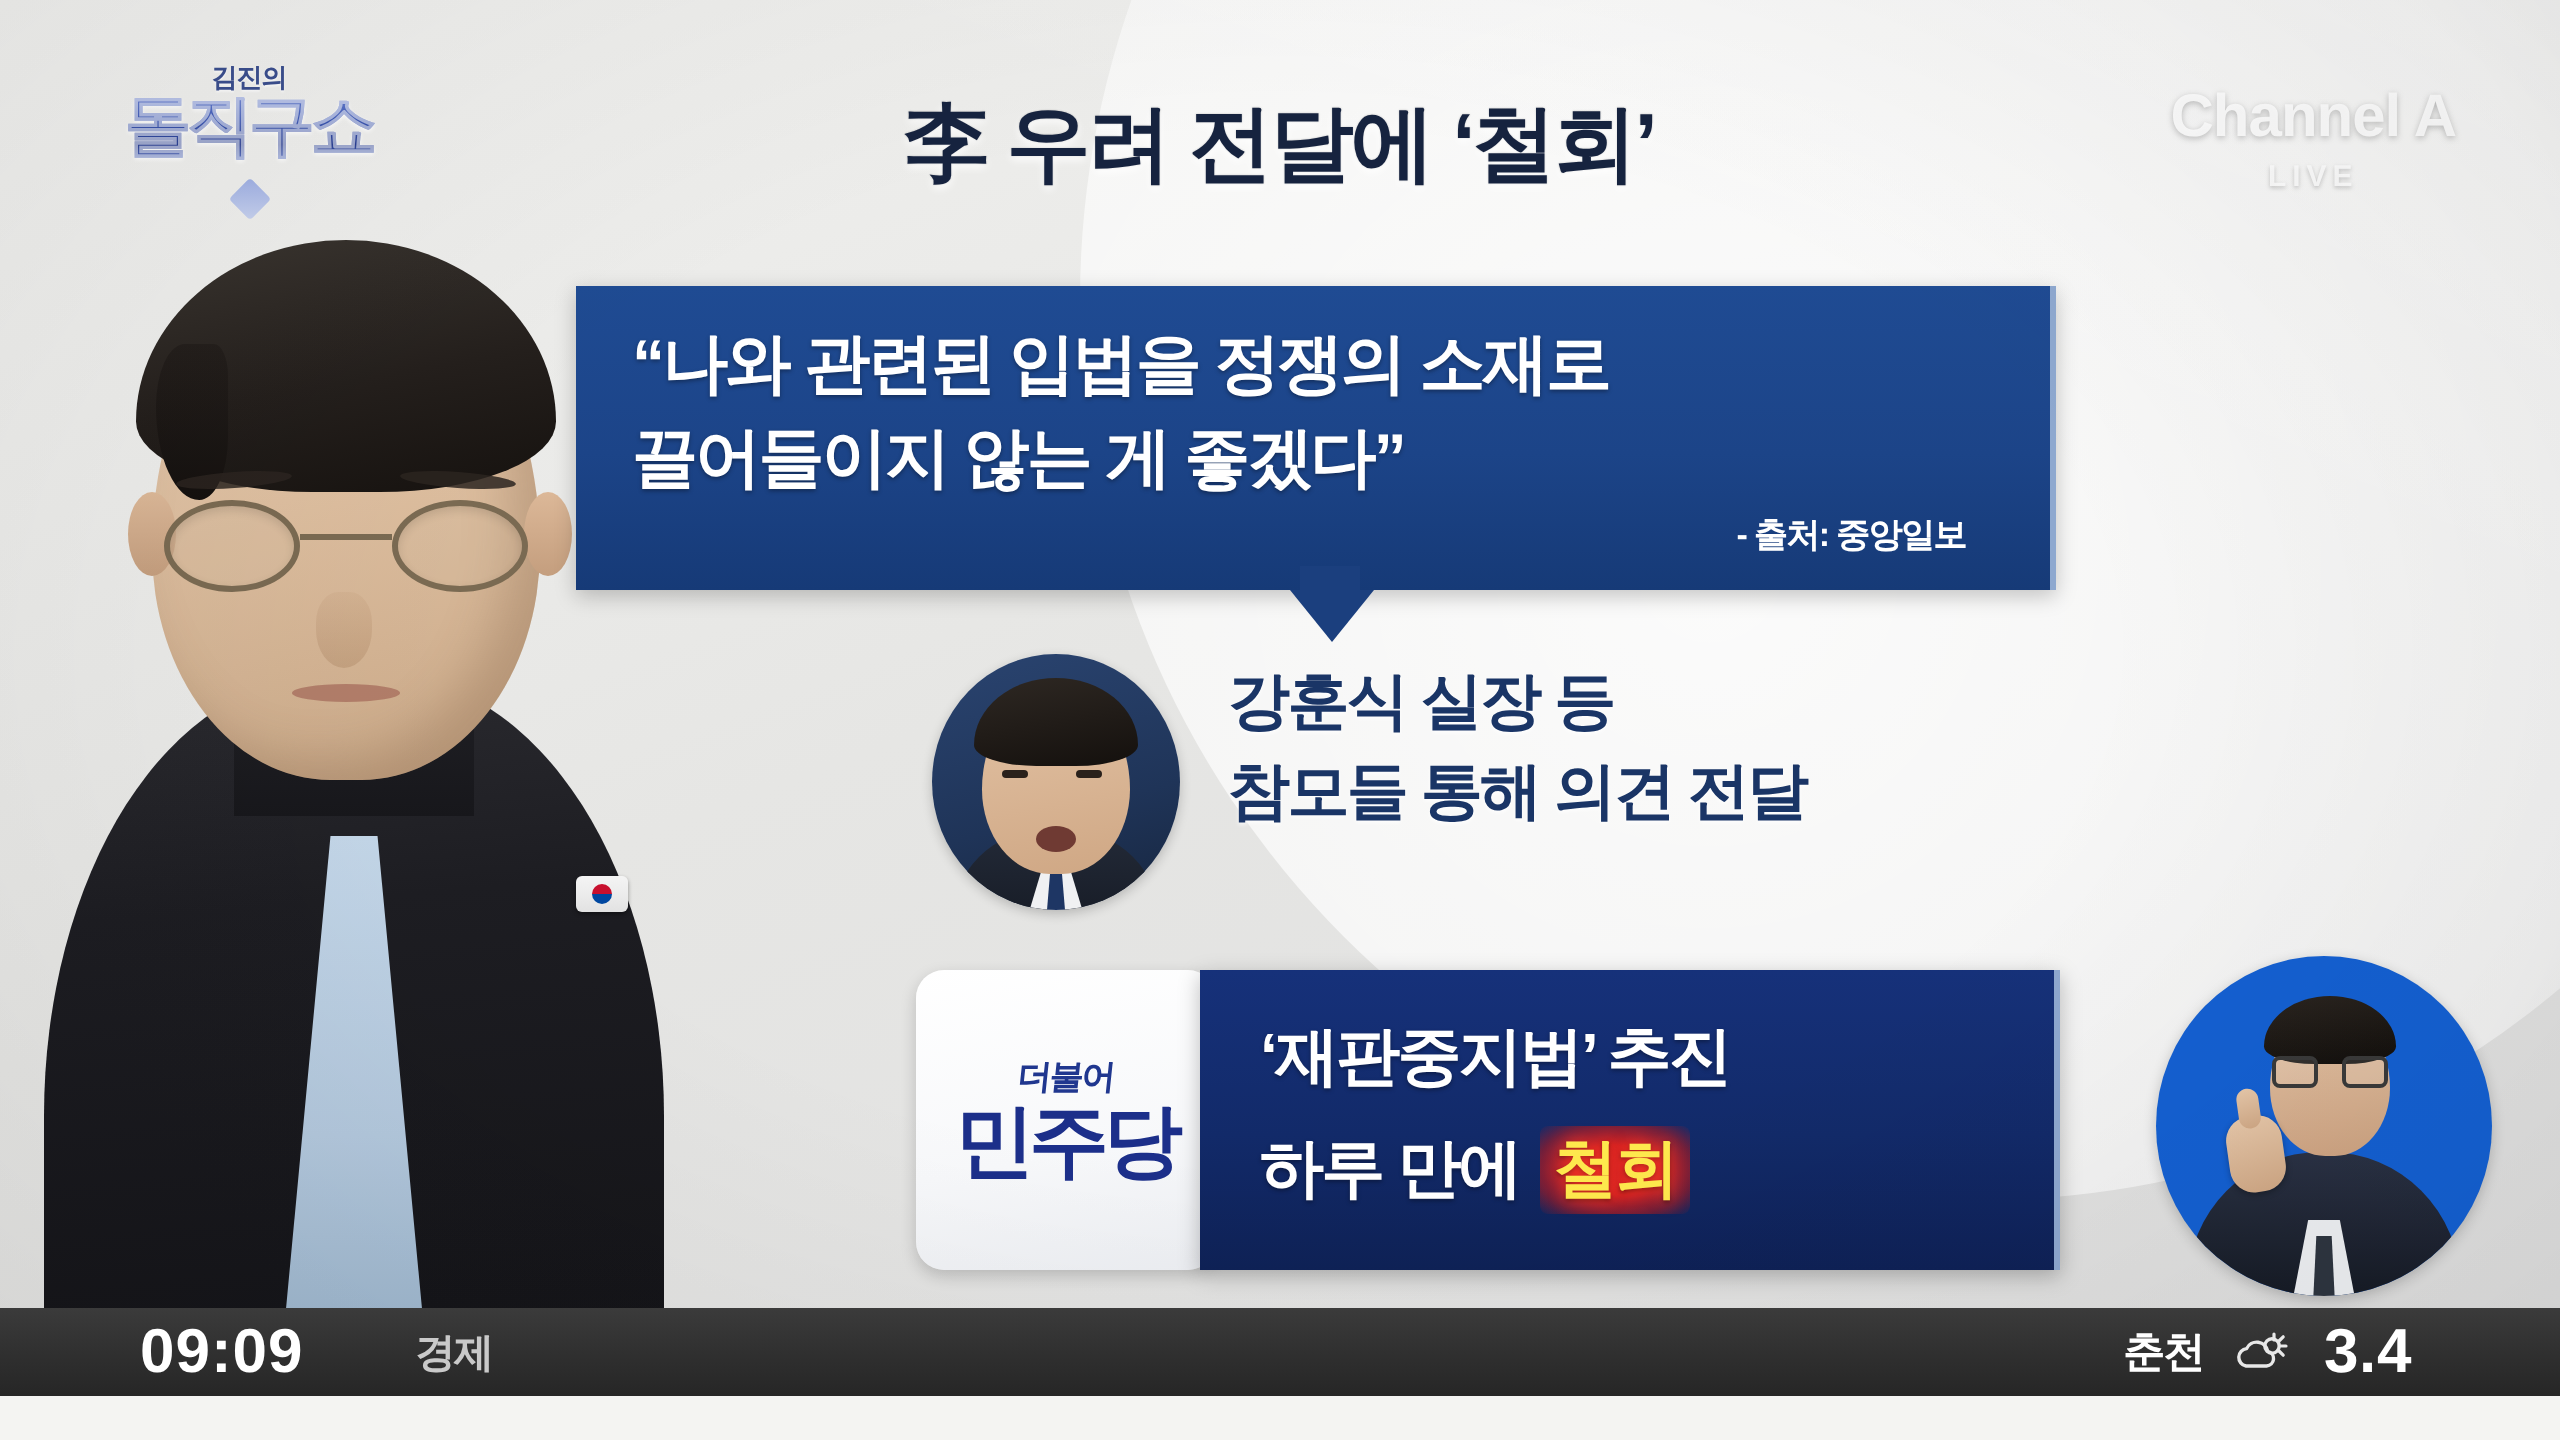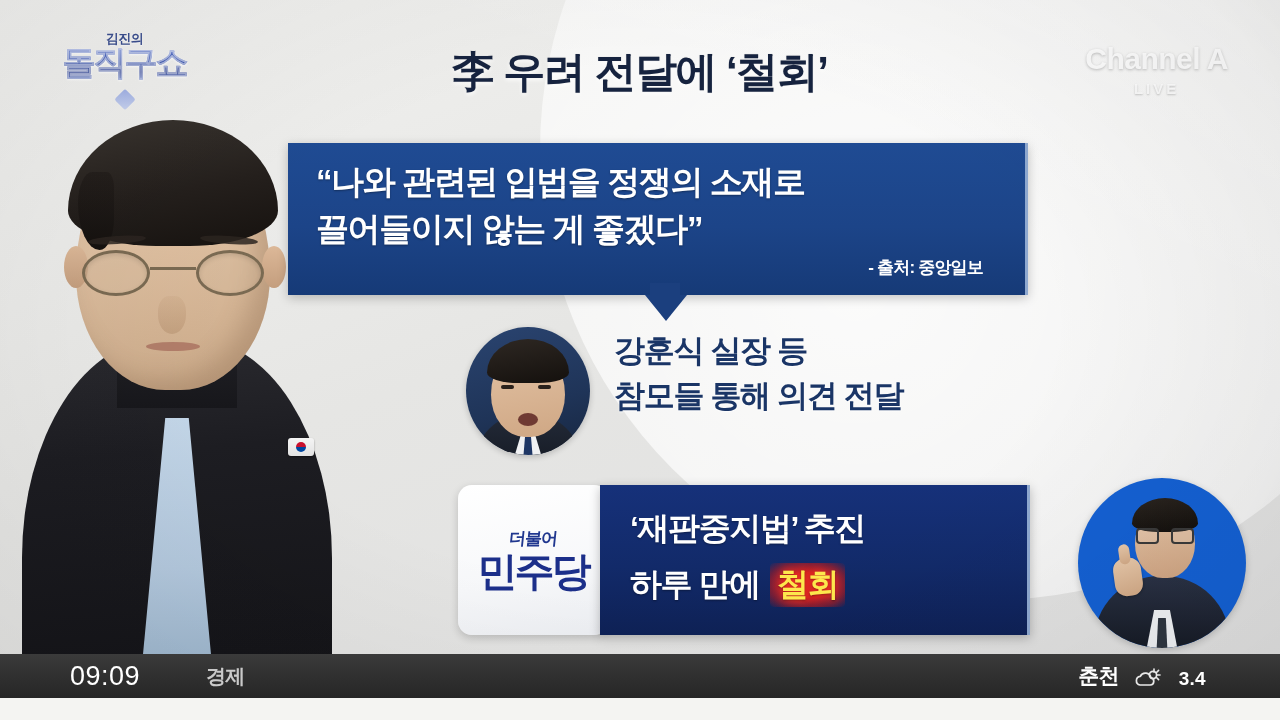--- a/index.html
+++ b/index.html
@@ -577,8 +577,8 @@
   }
   .ticker-time {
     margin-left: 70px;
-    font-size: 27px;
-    font-weight: normal;
+    font-size: 31px;
+    font-weight: bold;
     letter-spacing: 0.5px;
     min-width: 80px;
   }

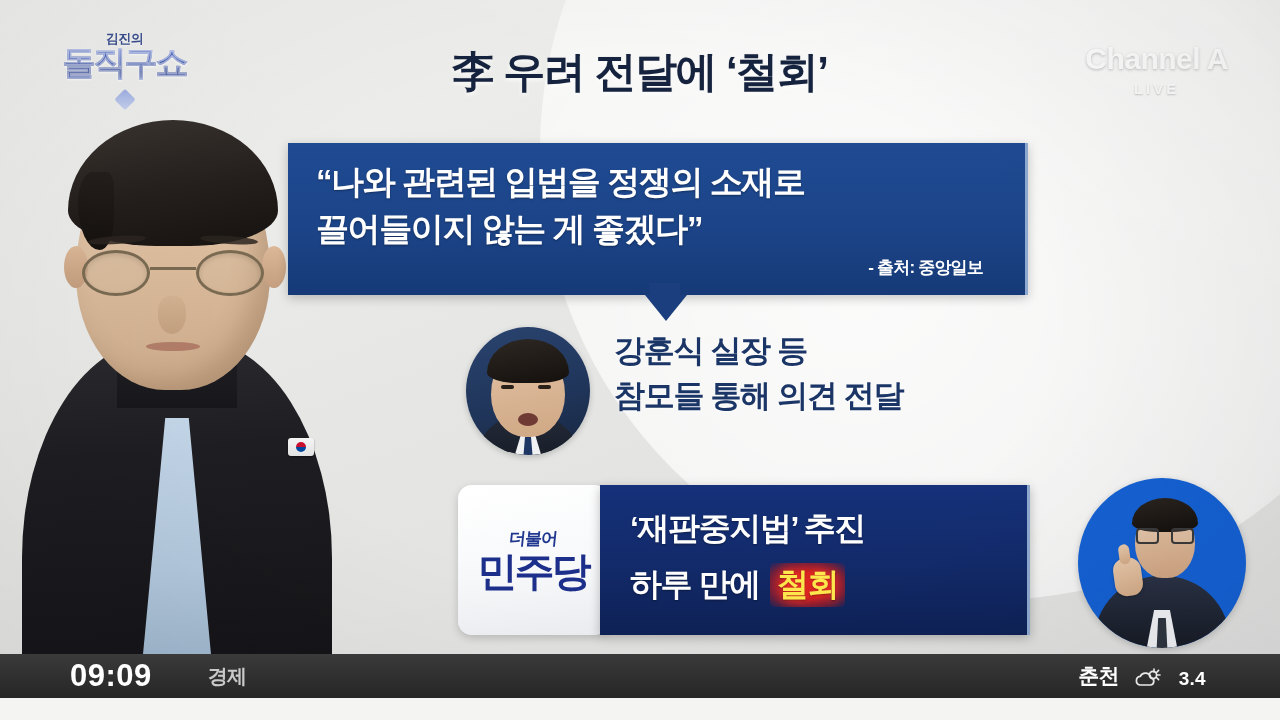--- a/index.html
+++ b/index.html
@@ -602,7 +602,7 @@
     margin-left: auto;
     margin-right: 74px;
     display: flex;
-    align-items: flex-end;
+    align-items: center;
     gap: 13px;
   }
   .tw-city {

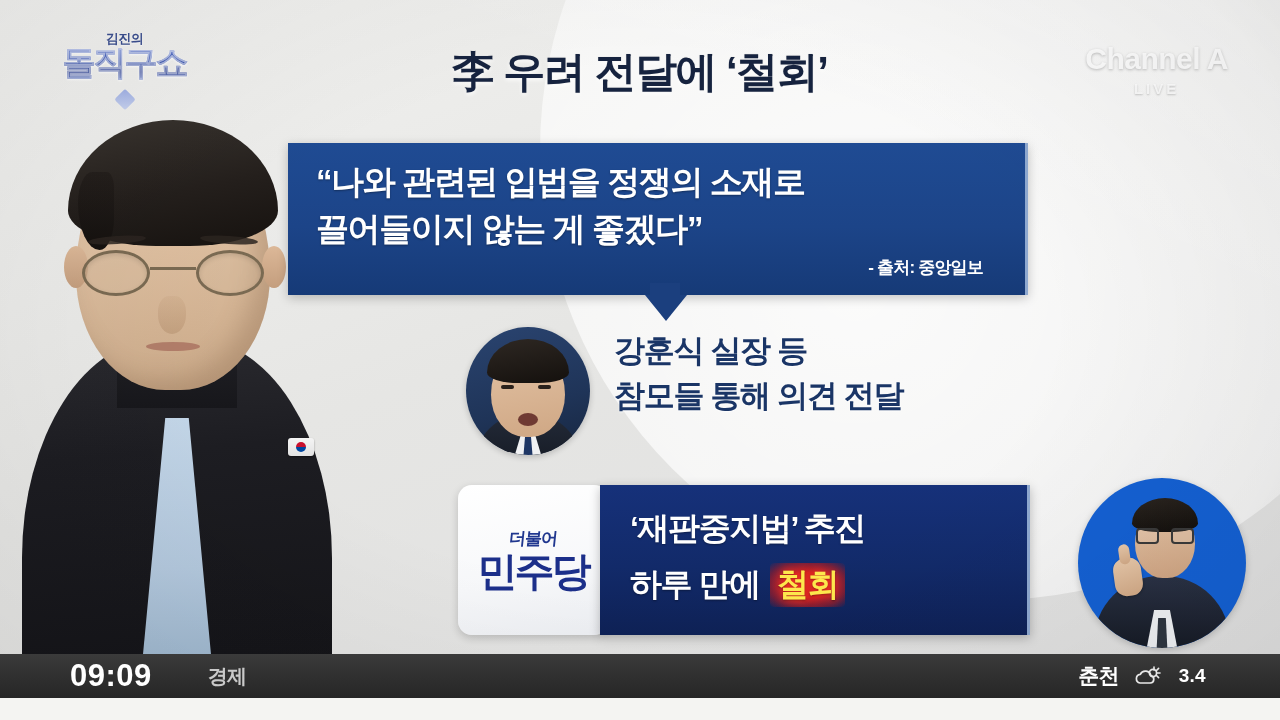--- a/index.html
+++ b/index.html
@@ -612,7 +612,7 @@
   }
   .tw-icon { width: 30px; height: 24px; position: relative; }
   .tw-temp {
-    font-size: 19px;
+    font-size: 31px;
     font-weight: bold;
     letter-spacing: 0.3px;
     margin-left: 4px;

